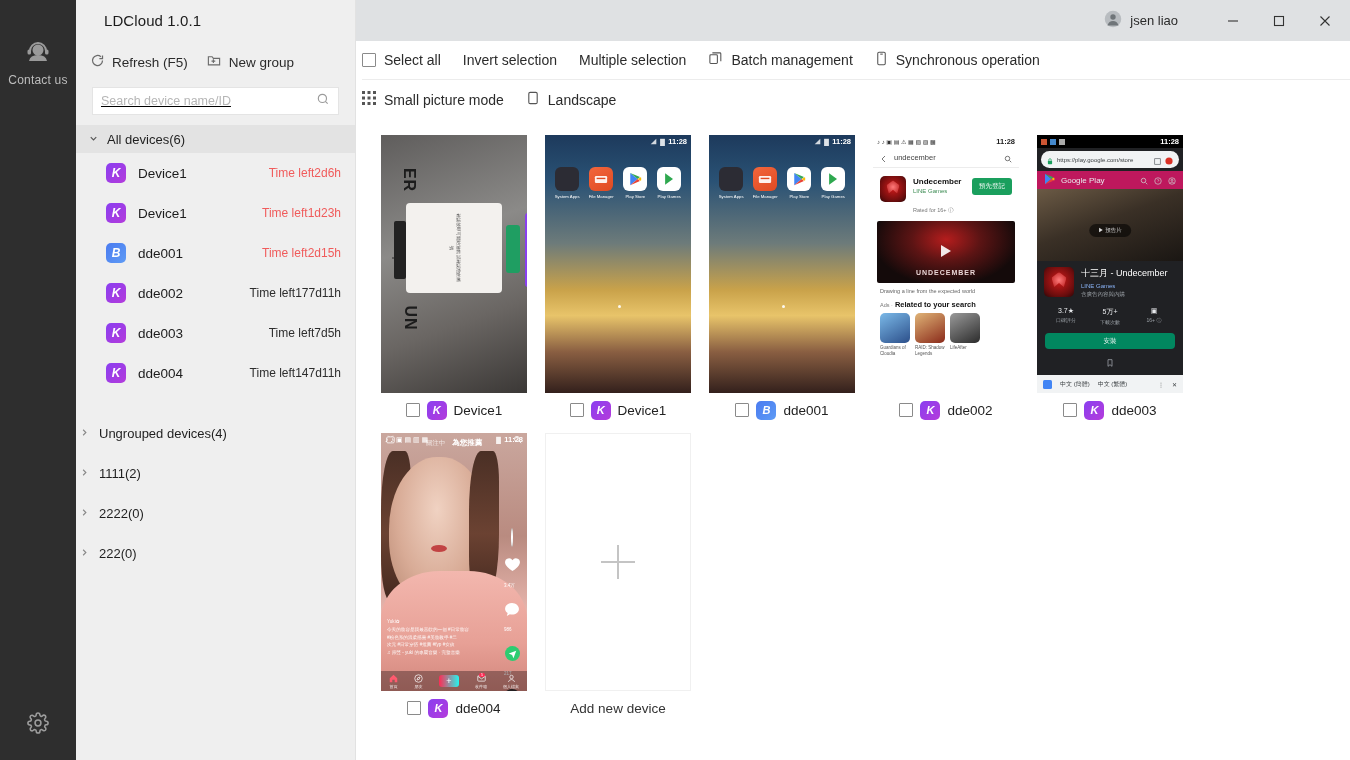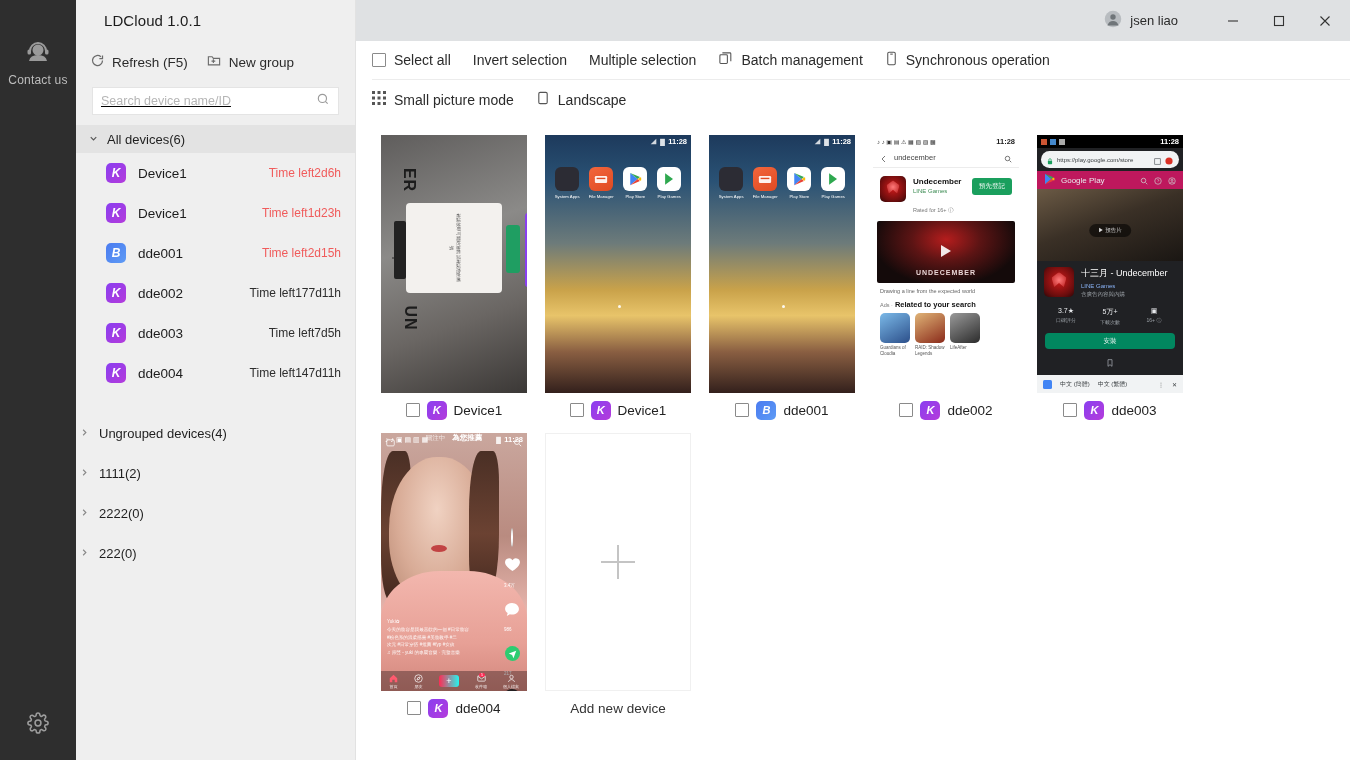--- a/index.html
+++ b/index.html
@@ -121,7 +121,7 @@
 
   .toolbar {
     margin-top: 41px;
-    padding: 0 0 0 16px;
+    padding: 0 0 0 6px;
   }
   .tb-row {
     height: 39px; display: flex; align-items: center; gap: 22px;

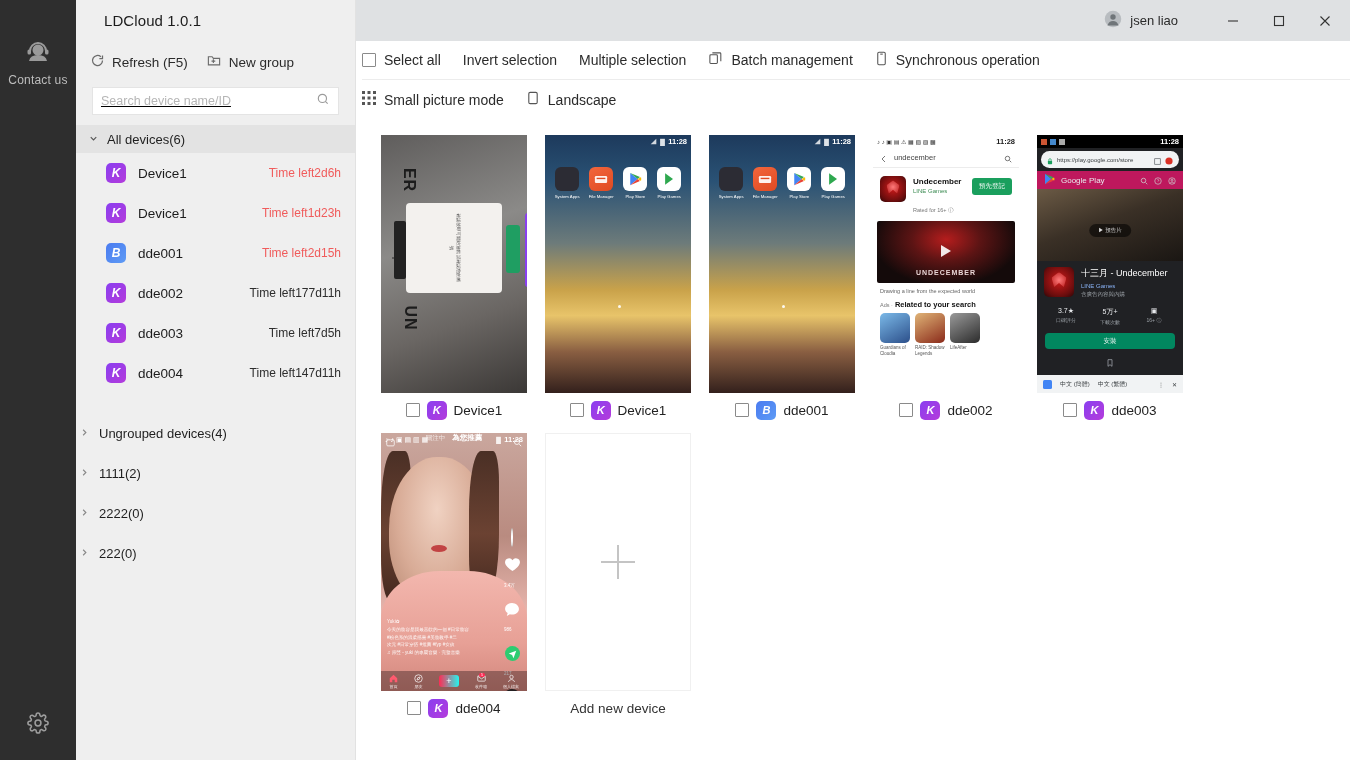--- a/index.html
+++ b/index.html
@@ -375,7 +375,7 @@
     border-radius: 40% 40% 0 0;
   }
   .tok-top {
-    height: 15px; display: flex; align-items: flex-start; justify-content: space-between;
+    height: 15px; display: flex; align-items: flex-end; justify-content: space-between;
     padding: 0 5px; position: relative; z-index: 3;
   }
   .tok-tabs { display: flex; gap: 7px; align-items: center; margin: 0 auto; }

